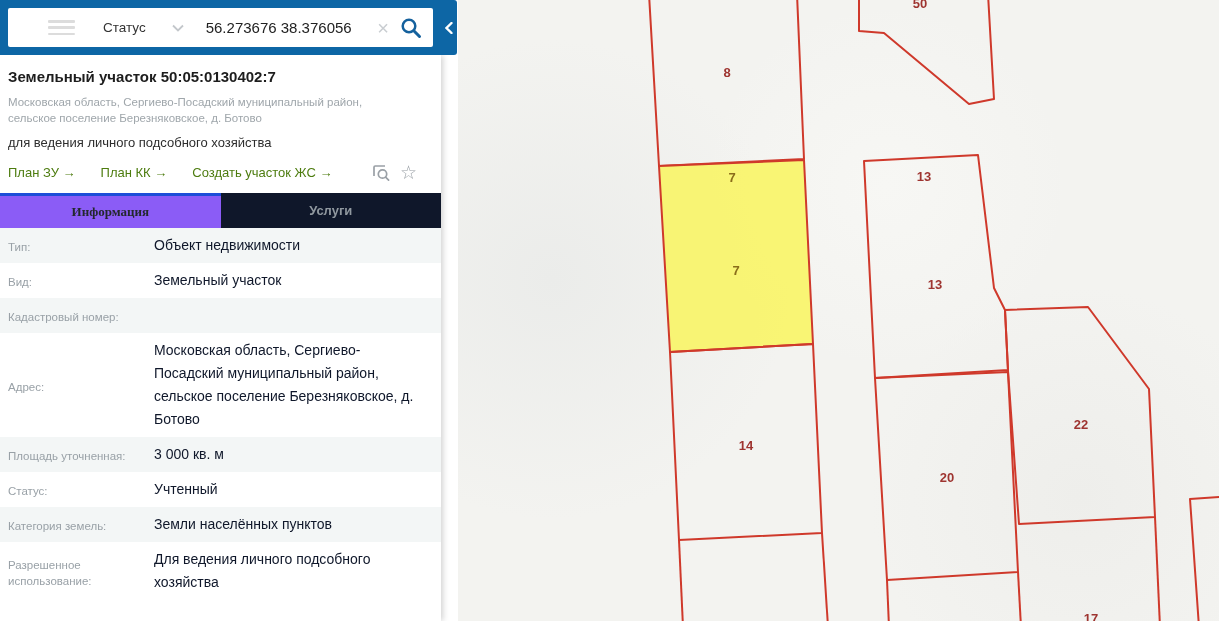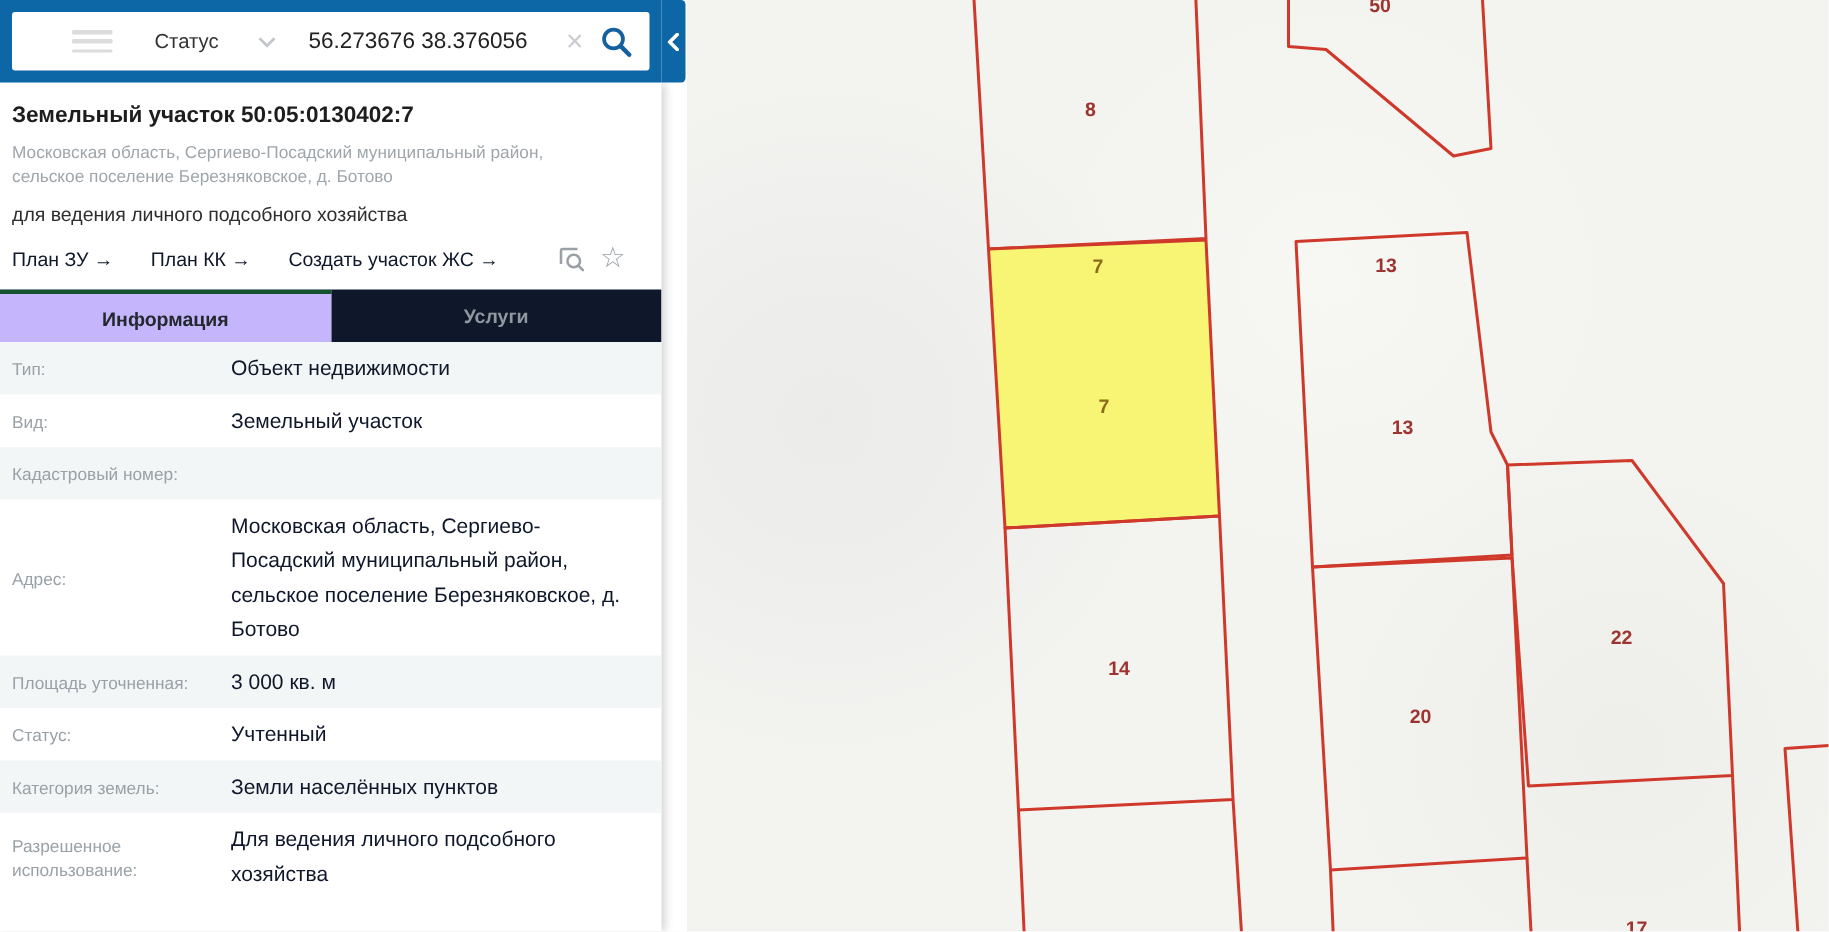--- a/index.html
+++ b/index.html
@@ -47,7 +47,7 @@
   .p-subtitle { font-size:11.5px; color:#9fa6ab; line-height:1.4; margin-bottom:9px; padding-right:26px; }
   .p-usage { font-size:13px; color:#2d2d2d; margin-bottom:13px; }
   .links-row { display:flex; align-items:center; padding-bottom:11px; }
-  .plink { font-size:13px; color:#0f172a; text-decoration:none; margin-right:25px; cursor:pointer; white-space:nowrap; }
+  .plink { font-size:13px; color:#4d7c0f; text-decoration:none; margin-right:25px; cursor:pointer; white-space:nowrap; }
   .head-icons { margin-left:auto; display:flex; align-items:center; gap:10px; padding-right:8px; }
   .star-icon { font-size:19px; color:#9aa0a6; line-height:1; cursor:pointer; }
   .extent-icon { cursor:pointer; display:flex; }

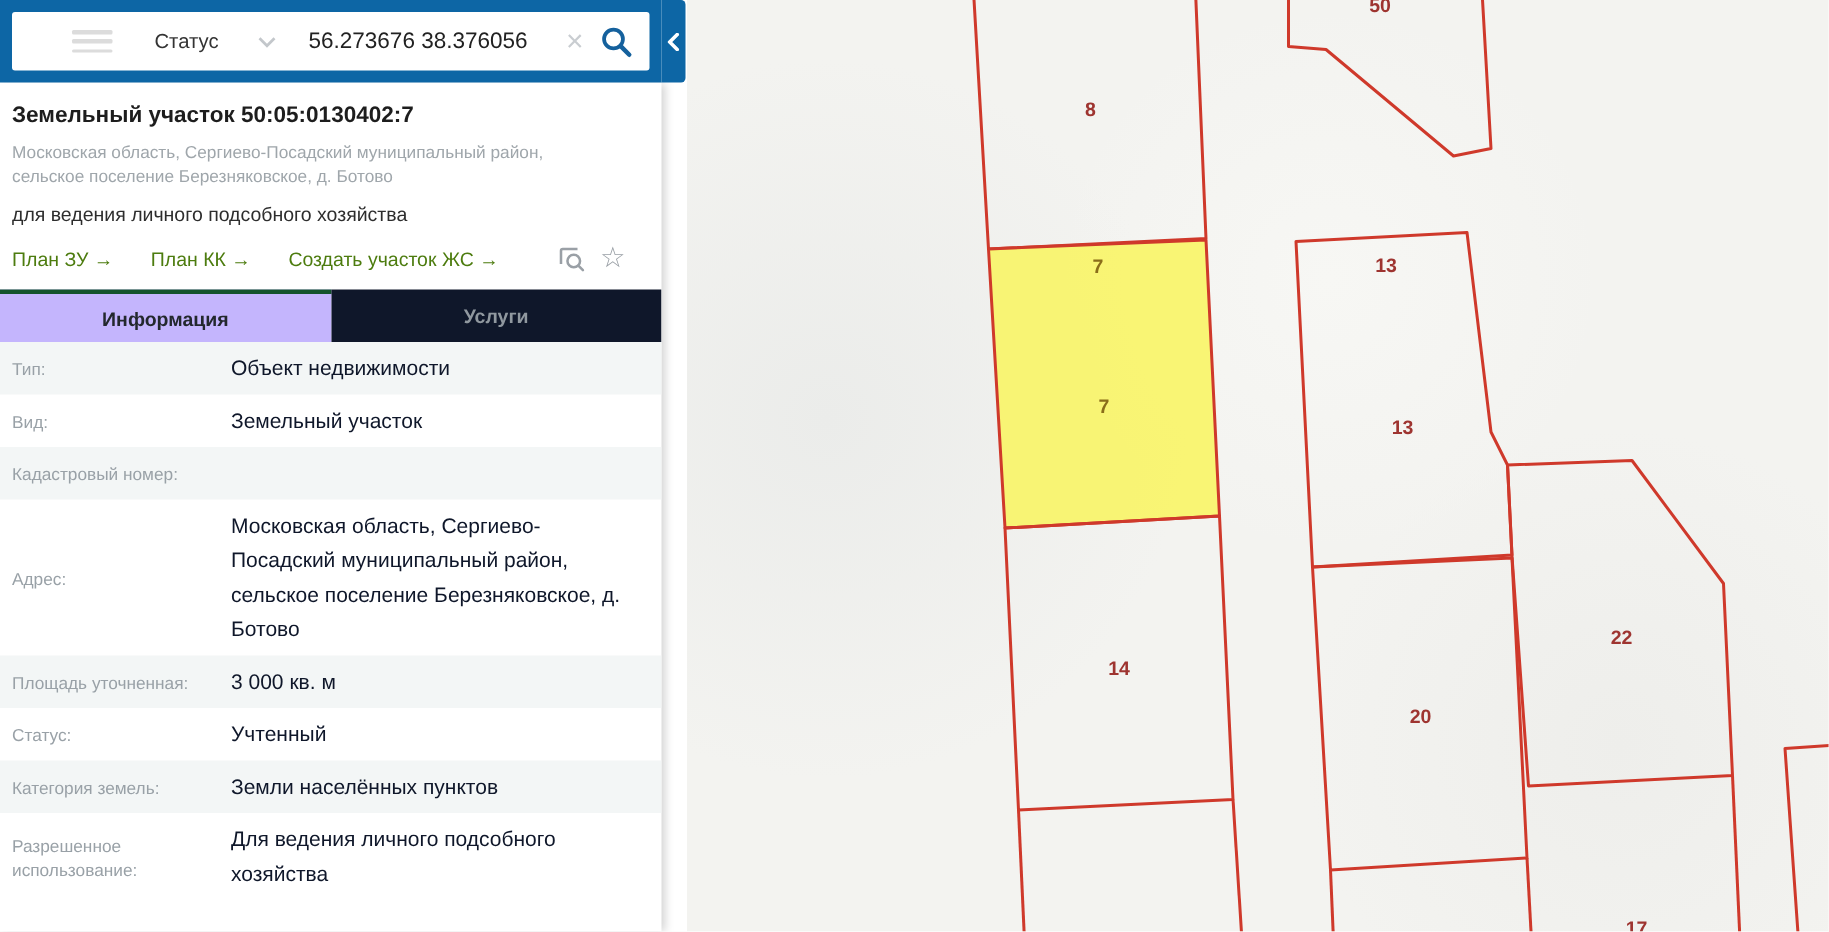--- a/index.html
+++ b/index.html
@@ -55,7 +55,7 @@
   .tabs { display:flex; height:35px; }
   .tab { flex:1; display:flex; align-items:center; justify-content:center;
     font-size:13px; font-weight:bold; cursor:pointer; }
-  .tab.active { background:#c4b5fd; color:#23282d; border-top:3px solid #14532d; }
+  .tab.active { background:#8b5cf6; color:#23282d; border-top:3px solid #1d4ed8;font-family:Liberation Serif, serif; }
   .tab.inactive { background:#0f172a; color:#90989f; }
 
   .rows { width:441px; }

